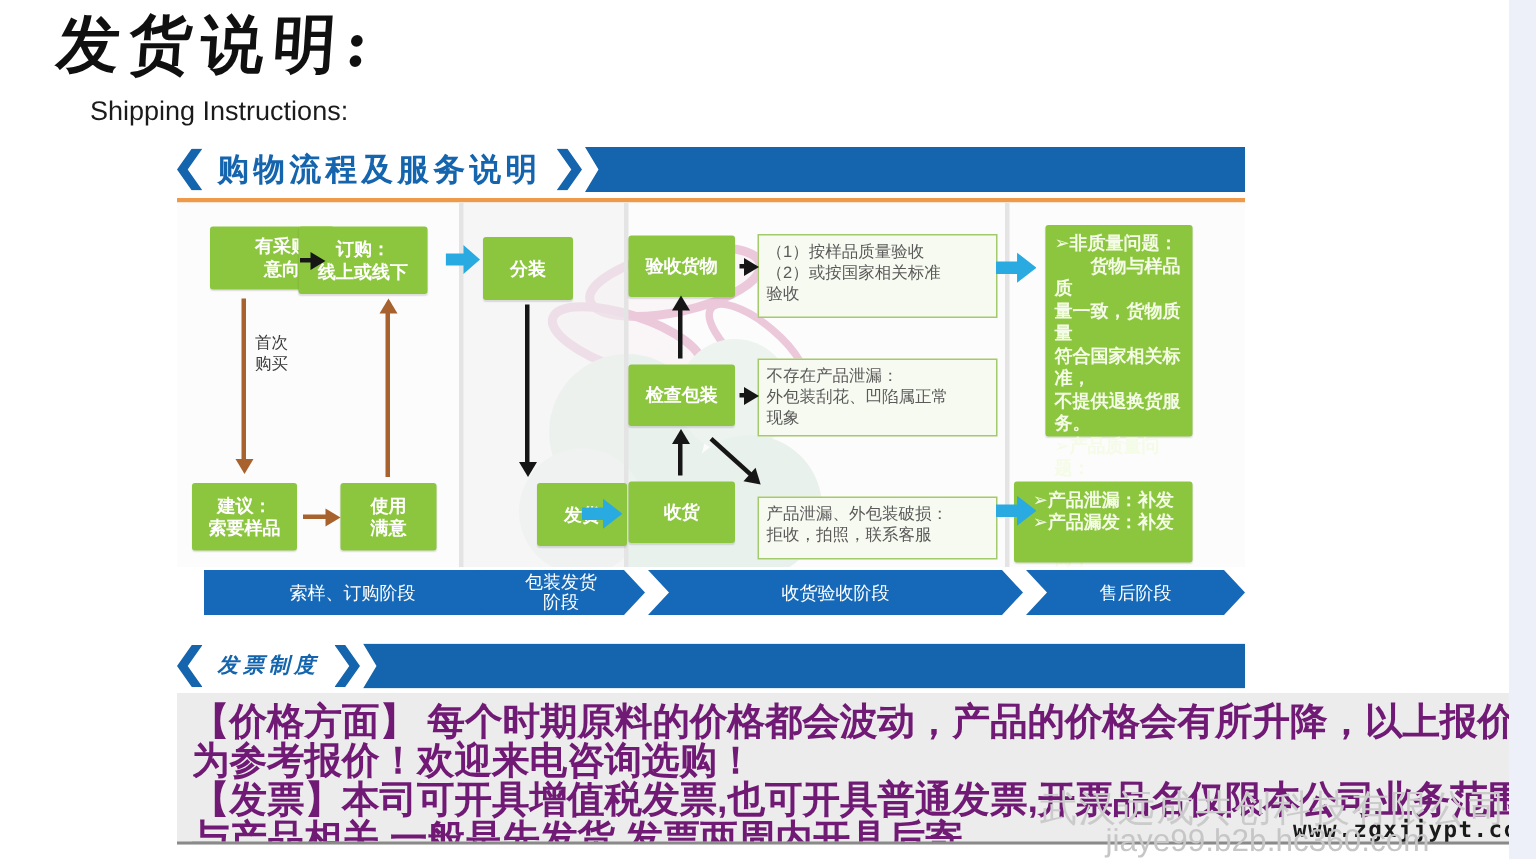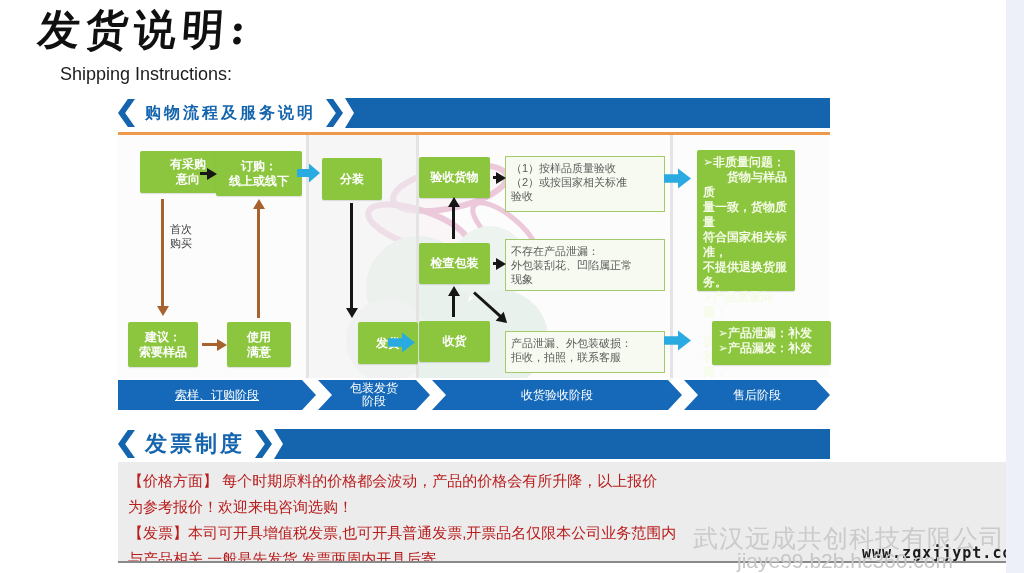--- a/index.html
+++ b/index.html
@@ -86,7 +86,7 @@
 
   <div class="abs banner" style="left:118px;top:97px;width:712px;">
     <div class="chev-l"></div>
-    <div class="banner-text" style="font-size:16px;">购物流程及服务说明</div>
+    <div class="banner-text" style="font-size:21px;">购物流程及服务说明</div>
     <div class="chev-r"></div>
     <div class="banner-bar"></div>
   </div>

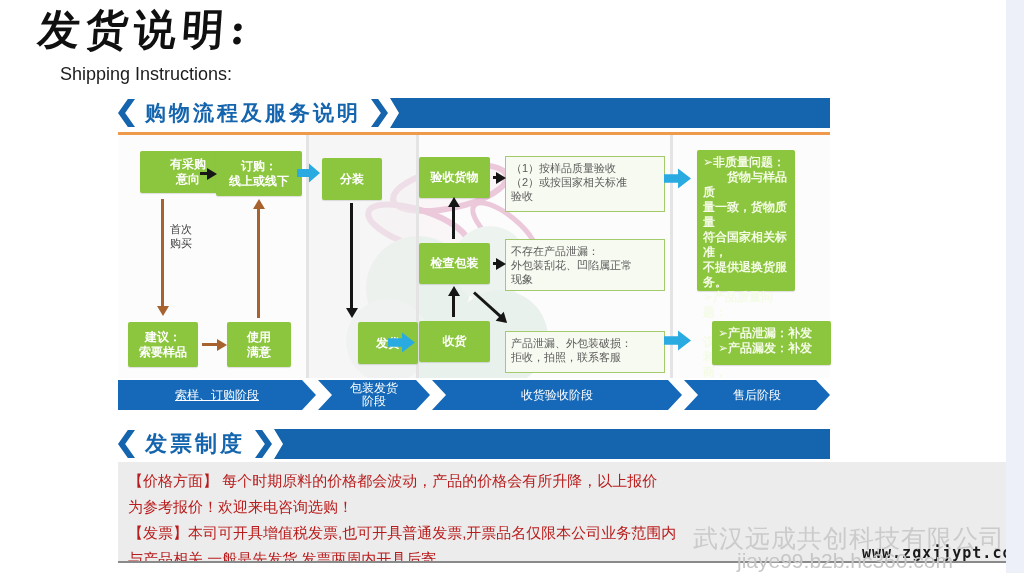--- a/index.html
+++ b/index.html
@@ -112,7 +112,7 @@
 
   <div class="abs gbox" style="left:140px;top:151px;width:70px;height:42px;padding-left:13px;">有采购
 意向</div>
-  <div class="abs gbox" style="left:216px;top:151px;width:86px;height:45px;">订购：
+  <div class="abs gbox" style="left:199px;top:151px;width:86px;height:45px;">订购：
 线上或线下</div>
   <div class="abs gbox" style="left:322px;top:158px;width:60px;height:42px;">分装</div>
   <div class="abs gbox" style="left:419px;top:157px;width:71px;height:41px;">验收货物</div>

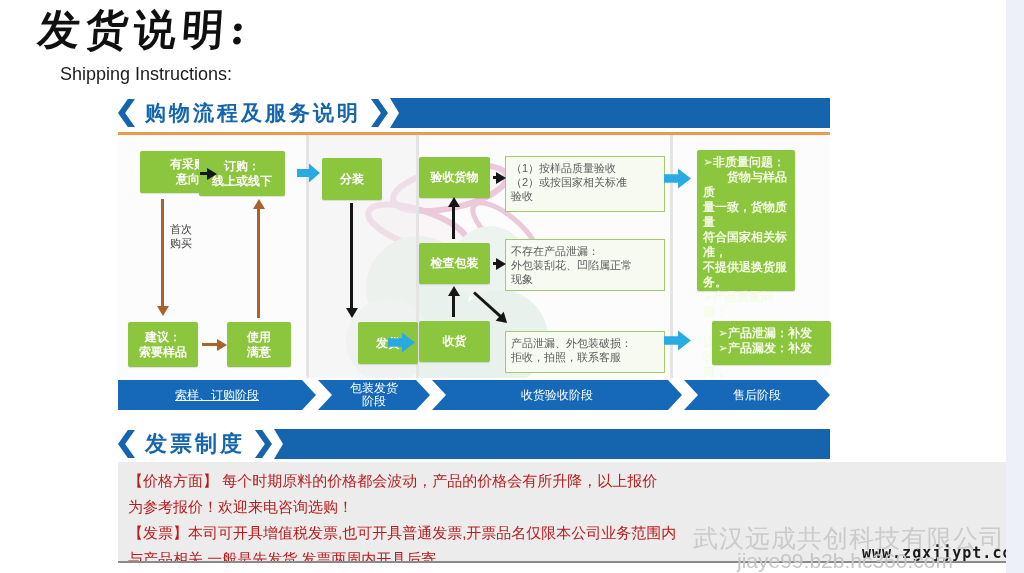--- a/index.html
+++ b/index.html
@@ -142,7 +142,7 @@
 　　卖家提出异议
 和证明，双方协商，
 退货或换货。</div>
-  <div class="abs rpanel" style="left:712px;top:321px;width:119px;height:44px;">➢产品泄漏：补发
+  <div class="abs rpanel" style="left:676px;top:321px;width:119px;height:54px;text-align:center;">➢产品泄漏：补发
 ➢产品漏发：补发</div>
 
   <div class="abs arr arr-right black" style="left:200px;top:172px;width:8px;"></div>

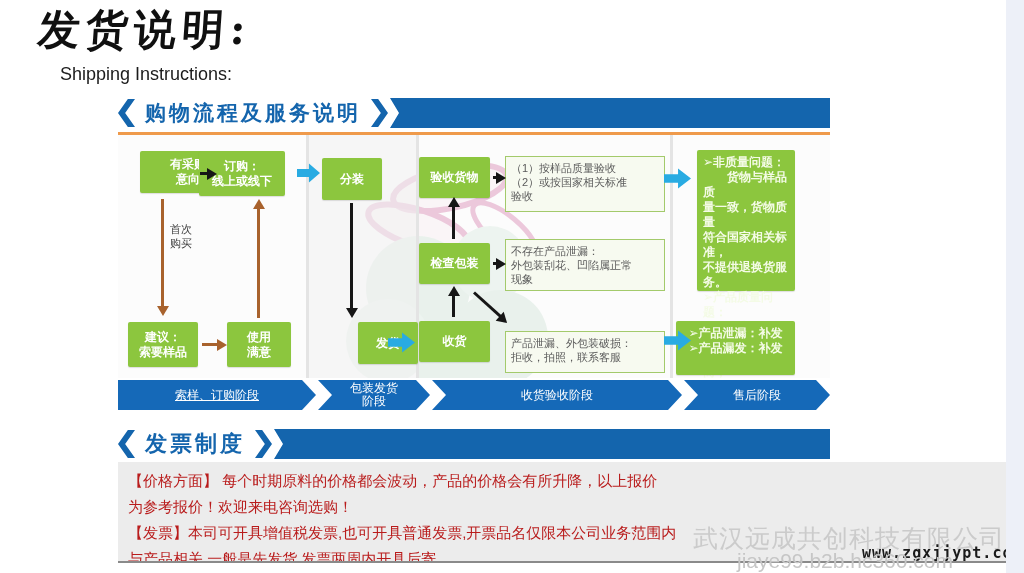--- a/index.html
+++ b/index.html
@@ -164,7 +164,7 @@
   <div class="abs blockarr" style="left:664px;top:330px;width:27px;height:21px;"></div>
 
   <div class="abs" style="left:118px;top:380px;width:712px;height:30px;">
-    <div class="abs stage stage-first" style="left:0;width:198px;text-decoration:underline;">索样、订购阶段</div>
+    <div class="abs stage stage-first" style="left:18px;width:198px;">索样、订购阶段</div>
     <div class="abs stage stage-mid" style="left:314px;width:250px;">收货验收阶段</div>
     <div class="abs stage stage-mid" style="left:200px;width:112px;">包装发货
 阶段</div>

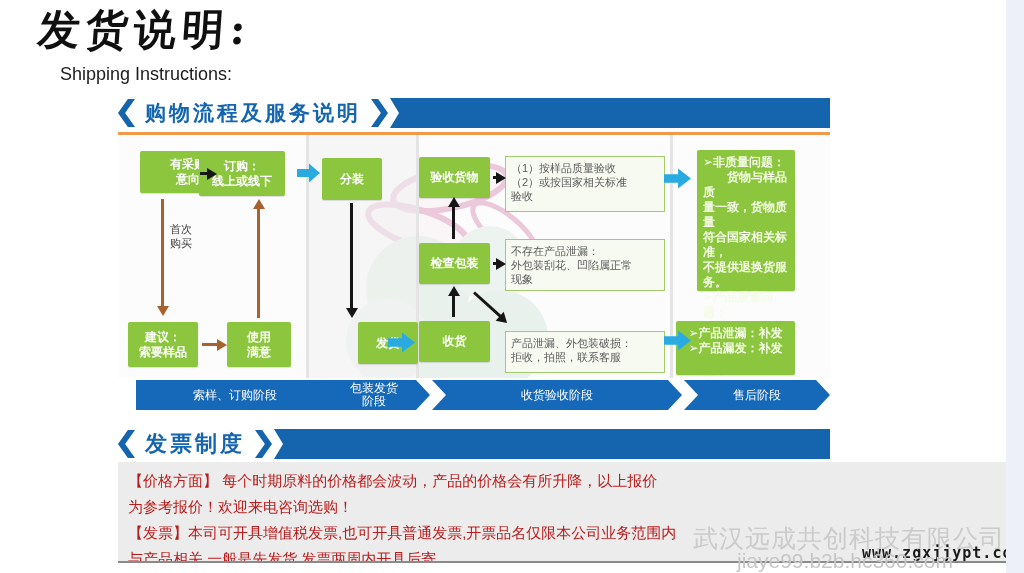--- a/index.html
+++ b/index.html
@@ -173,7 +173,7 @@
 
   <div class="abs banner" style="left:118px;top:428px;width:712px;">
     <div class="chev-l"></div>
-    <div class="banner-text" style="font-size:22px;">发票制度</div>
+    <div class="banner-text" style="font-size:14px;font-style:italic;">发票制度</div>
     <div class="chev-r"></div>
     <div class="banner-bar"></div>
   </div>

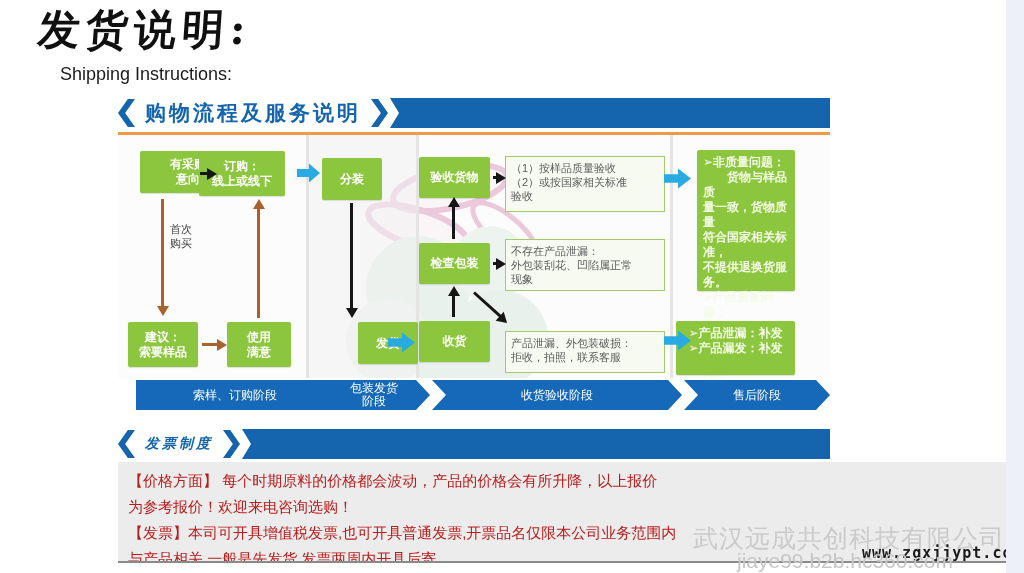--- a/index.html
+++ b/index.html
@@ -66,7 +66,7 @@
   
   .invoice-panel{background:#ececec;border-bottom:2px solid #8a8a8a;overflow:hidden;box-sizing:border-box;
                  padding:6px 0 0 10px;}
-  .invoice-line{font-size:15px;font-weight:normal;color:#b91c1c;line-height:26px;white-space:nowrap;}
+  .invoice-line{font-size:25px;font-weight:bold;color:#701a75;line-height:26px;white-space:nowrap;}
 
   
   .wm-company{color:#cbcbcb;font-size:25px;letter-spacing:1px;white-space:nowrap;}

